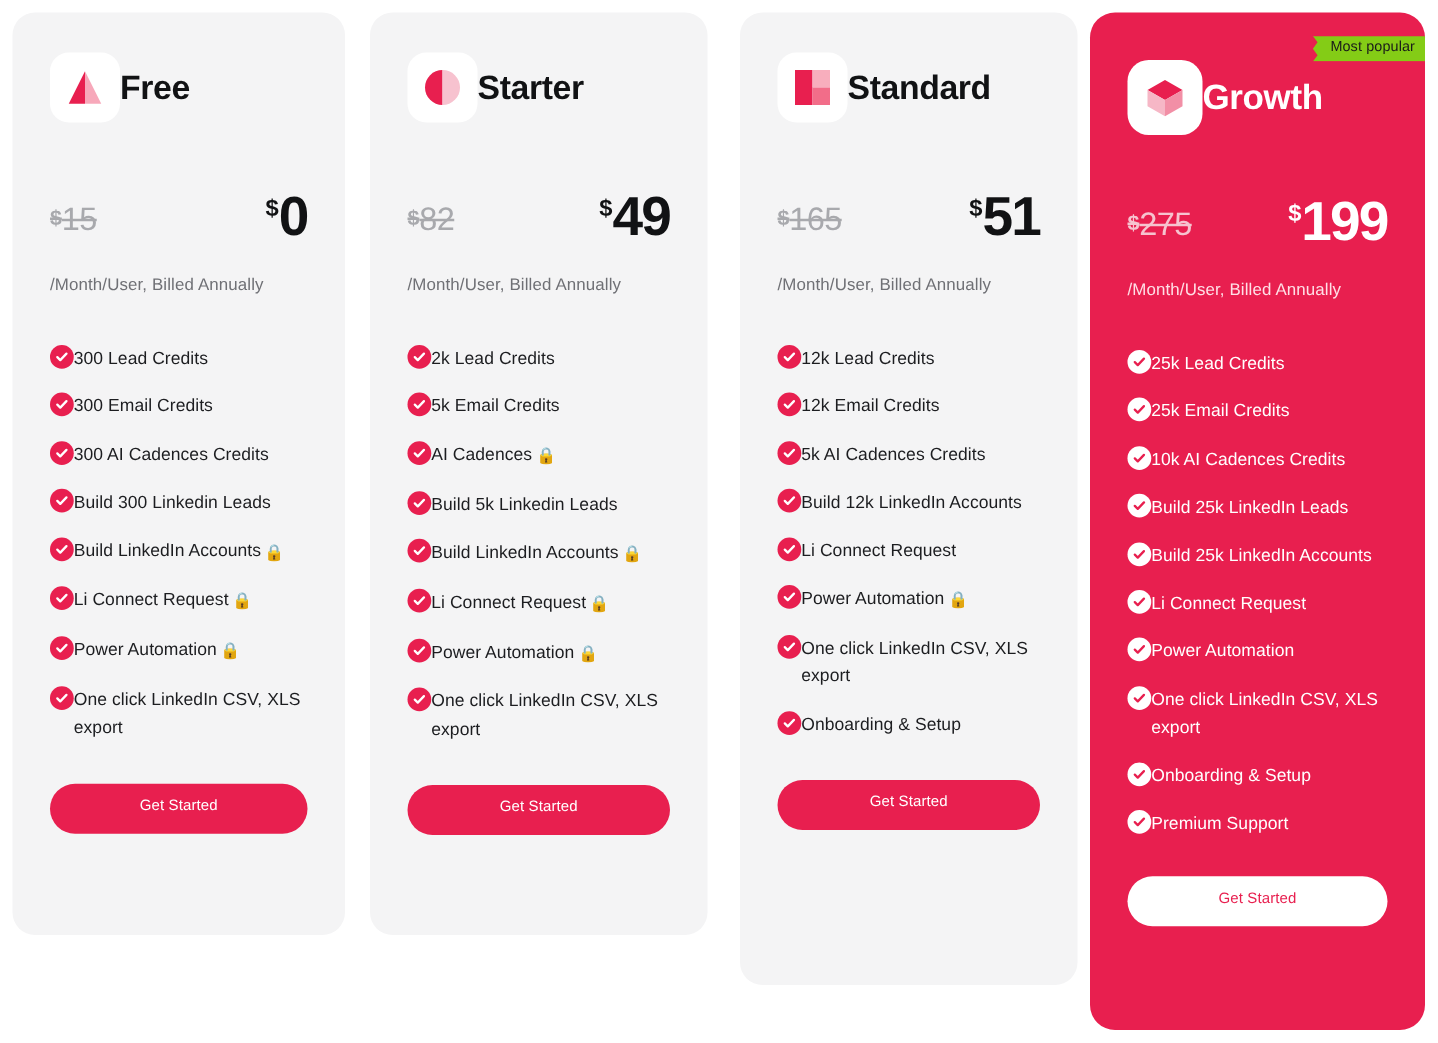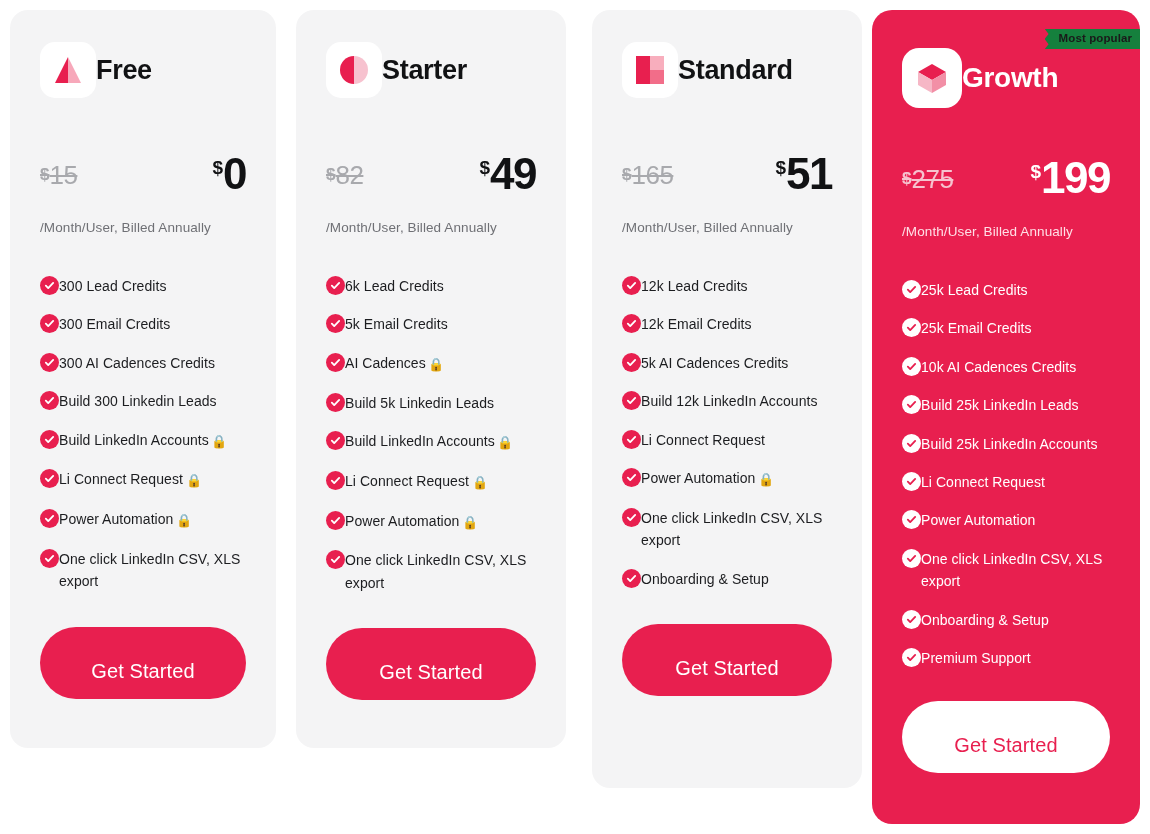--- a/index.html
+++ b/index.html
@@ -47,10 +47,10 @@
     z-index: 5;
   }
   .ribbon-body {
-    background: #15803d;
+    background: #84cc16;
     color: #1a1a1a;
     font-size: 11.5px;
-    font-weight: 700;
+    font-weight: 400;
     padding: 4px 12px 5px 14px;
     letter-spacing: .1px;
     line-height: 1;

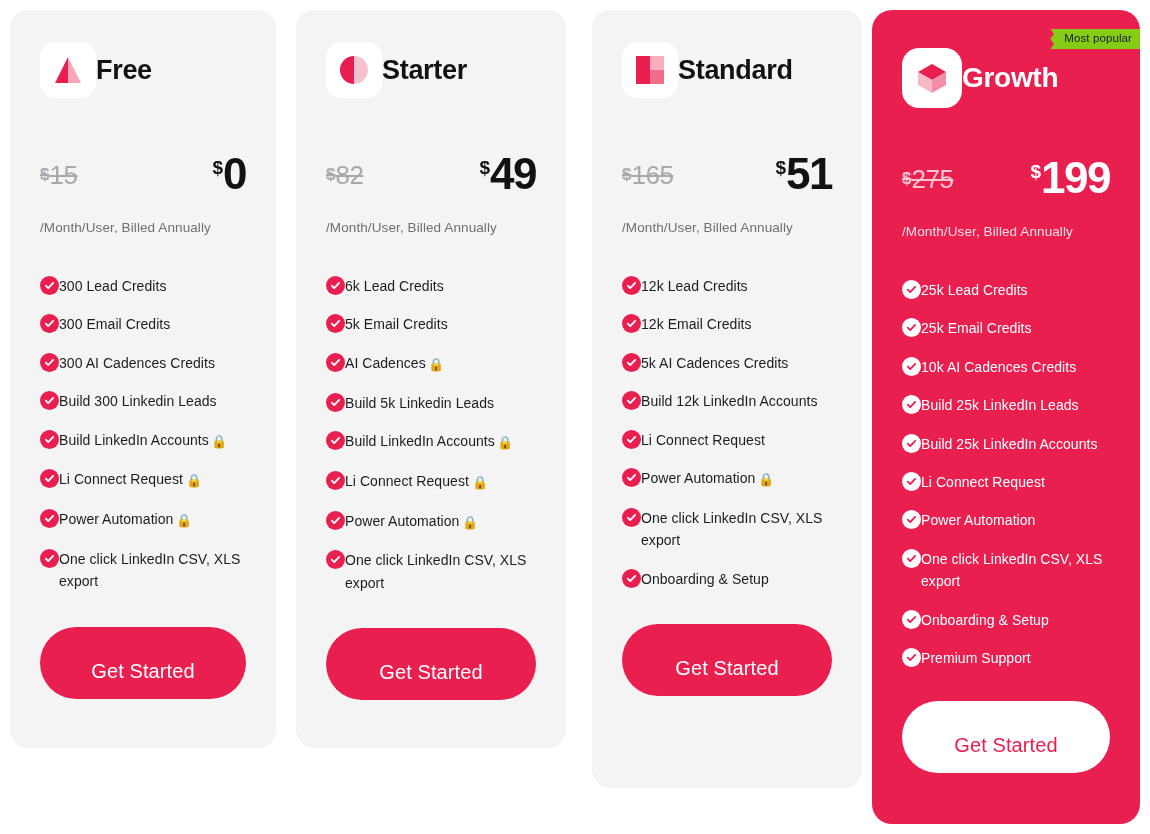--- a/index.html
+++ b/index.html
@@ -322,7 +322,7 @@
               <path d="M2 6.2 L4.6 8.8 L10 3.2" fill="none" stroke="#ffffff" stroke-width="2" stroke-linecap="round" stroke-linejoin="round"></path>
             </svg>
           </span>
-          <span class="feature-text"><span>6k Lead Credits</span></span>
+          <span class="feature-text"><span>2k Lead Credits</span></span>
         </li>
         <li class="feature">
           <span class="check">

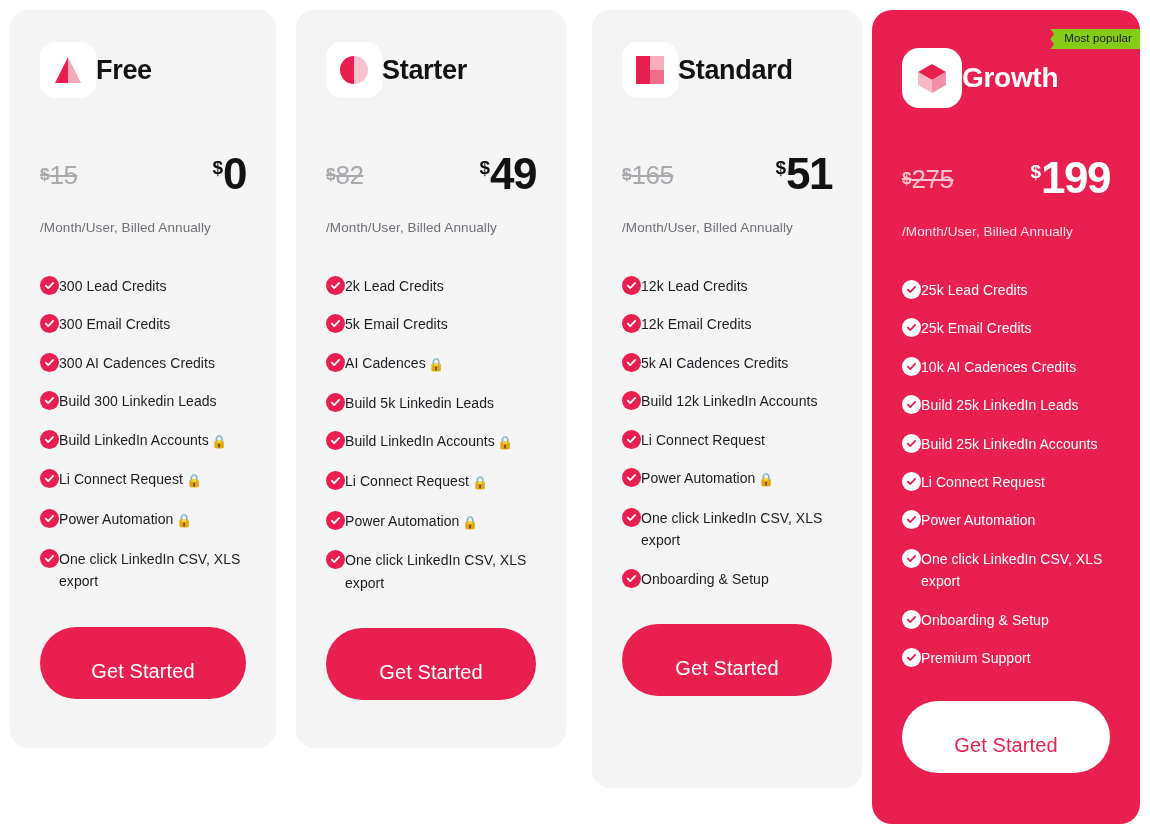--- a/index.html
+++ b/index.html
@@ -183,13 +183,13 @@
     display: block;
     width: 100%;
     margin-top: 34px;
-    padding: 33px 0 16px;
+    padding: 10px 0 16px;
     border: none;
     border-radius: 40px;
     background: #e81f4f;
     color: #ffffff;
     font-family: "Liberation Sans", sans-serif;
-    font-size: 20px;
+    font-size: 12px;
     font-weight: 400;
     letter-spacing: .1px;
     cursor: pointer;

